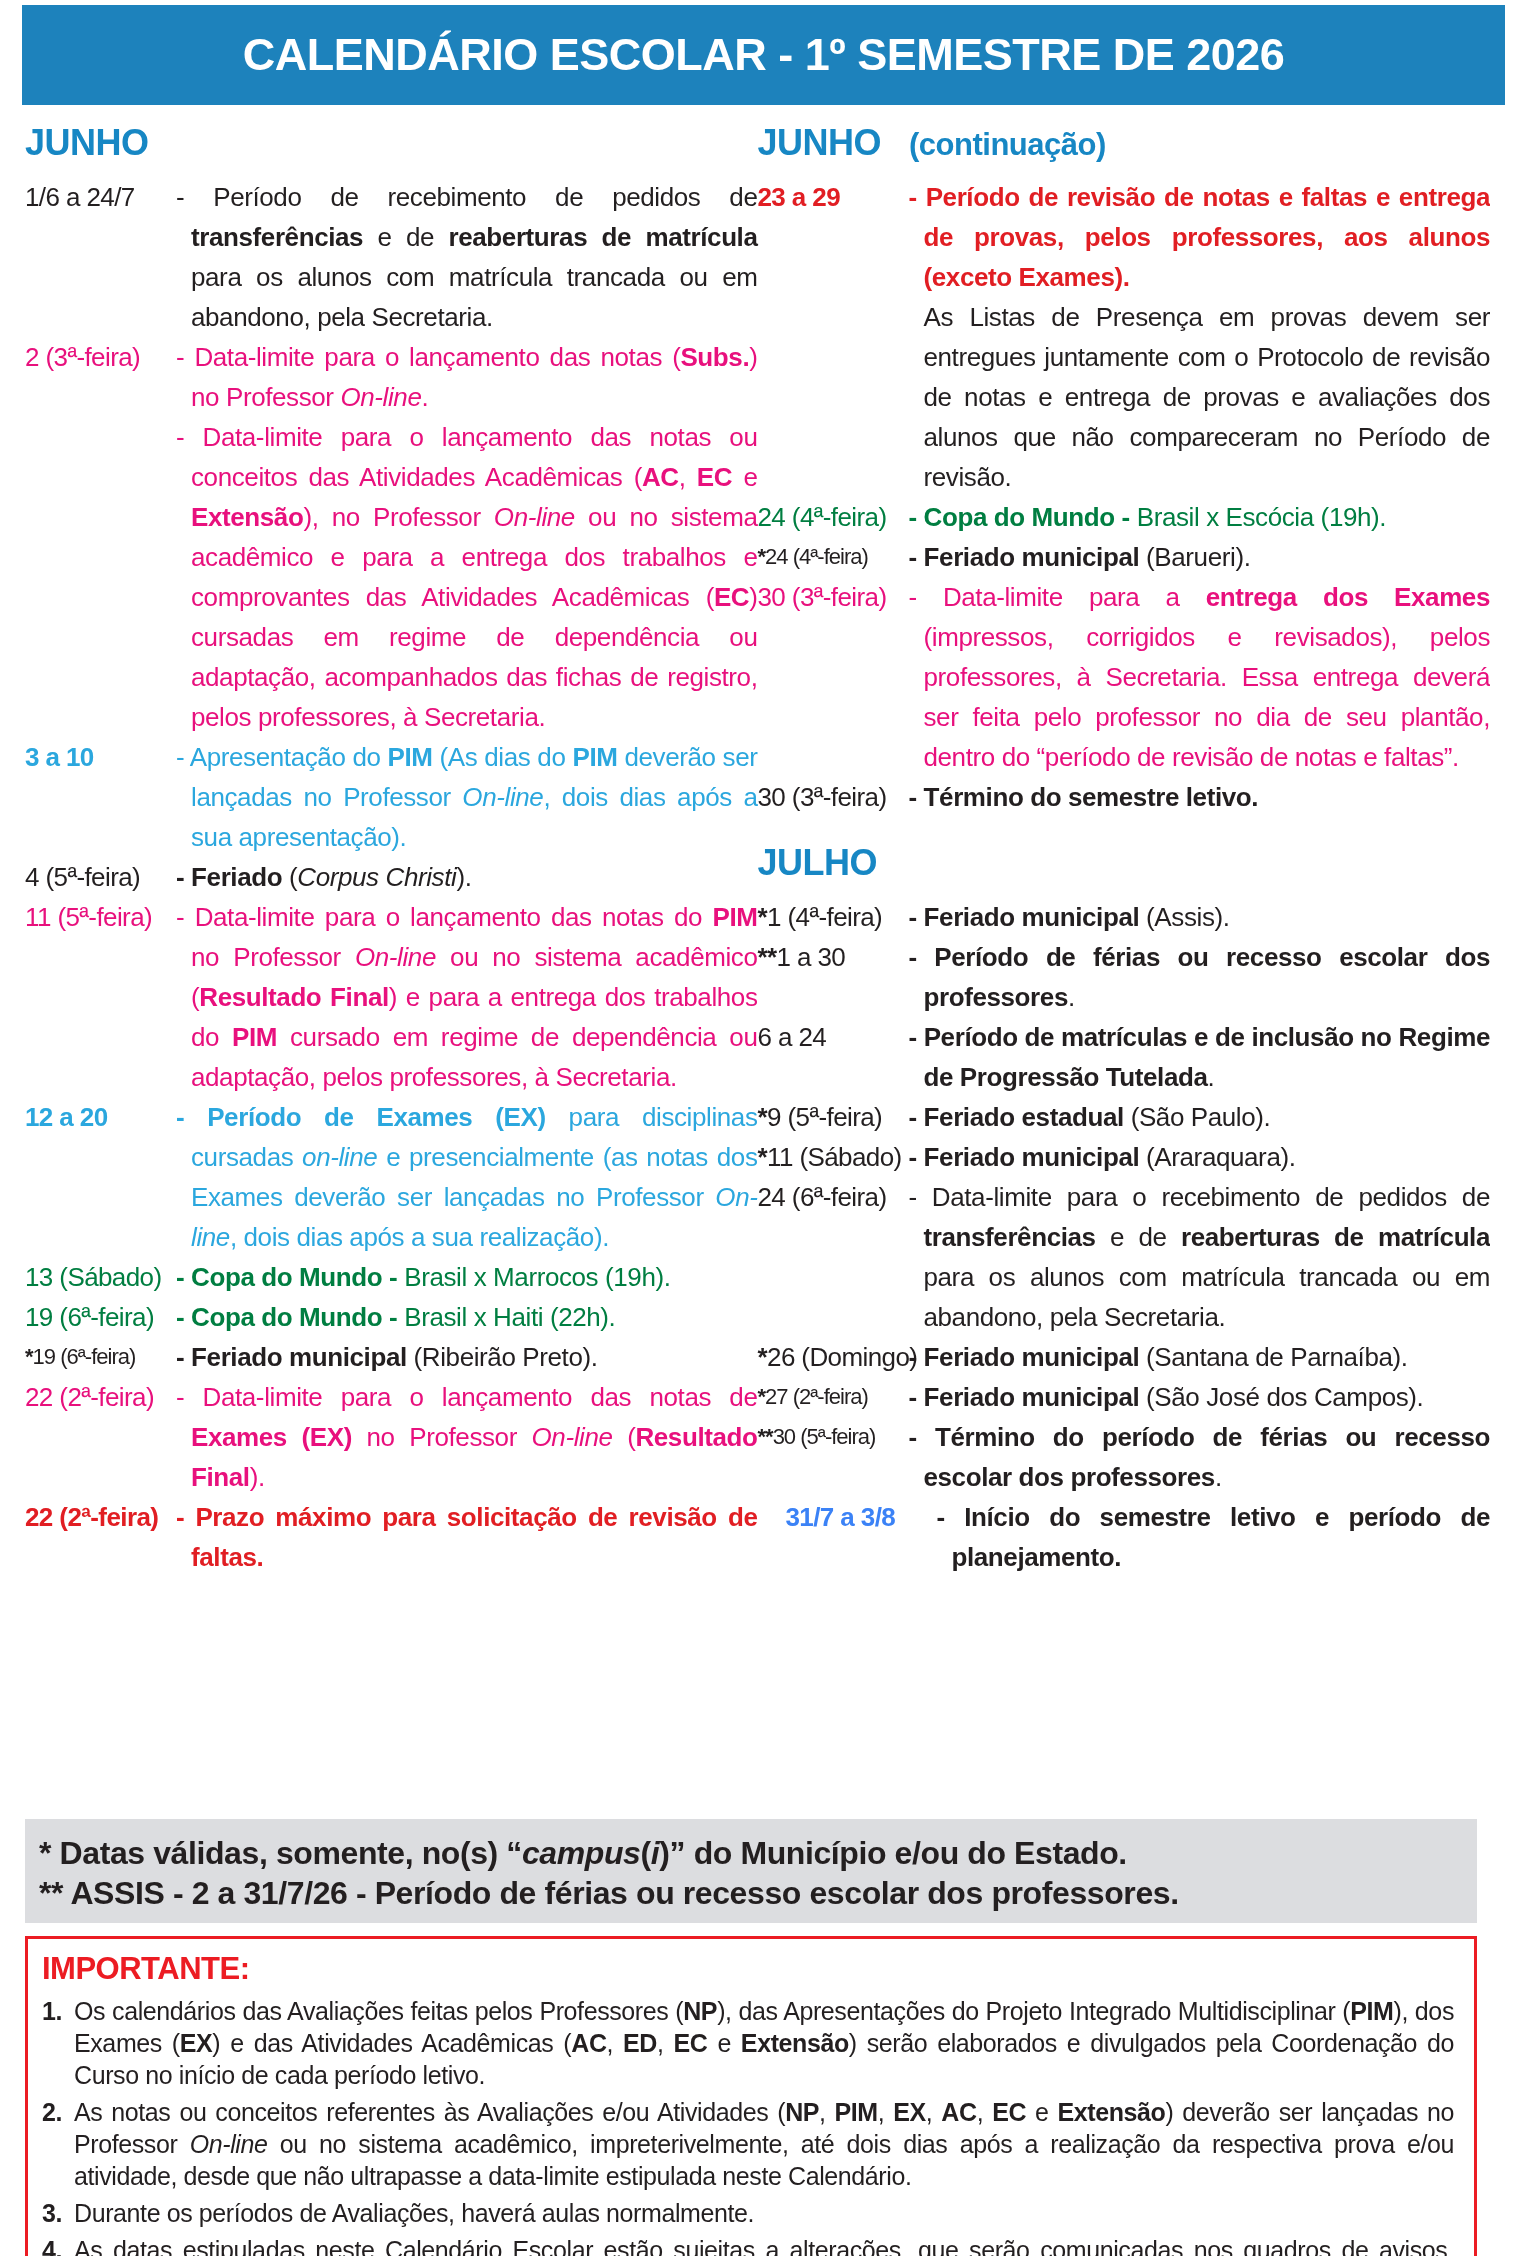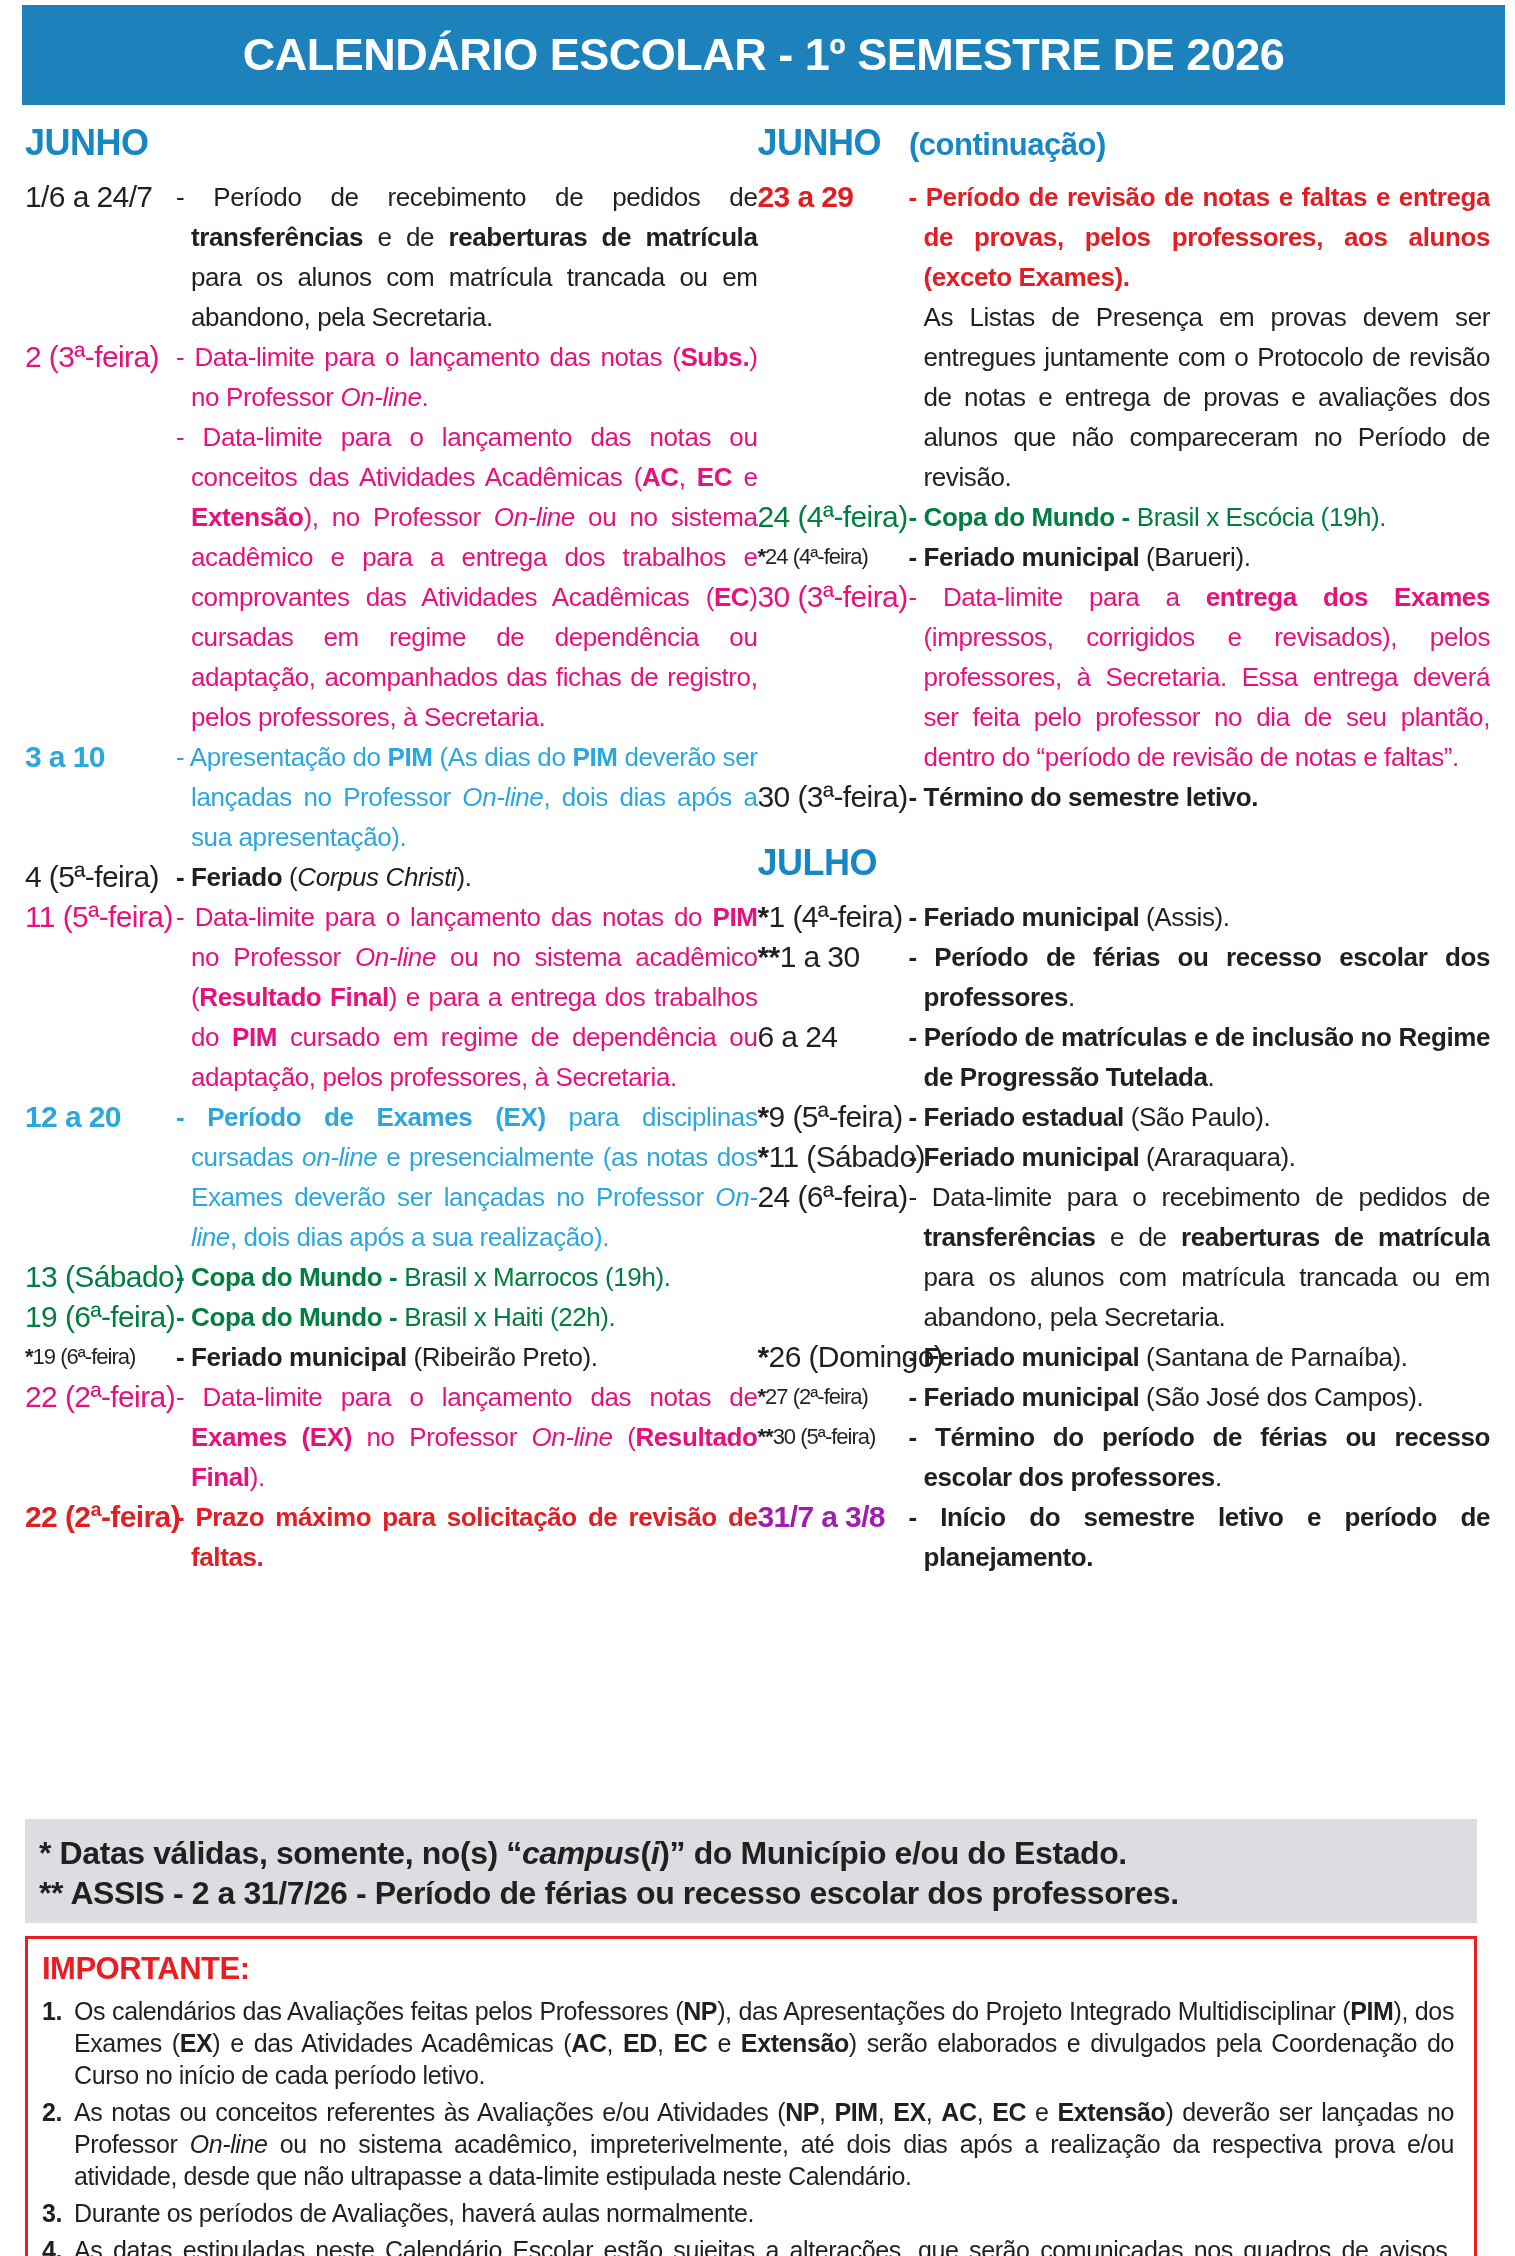--- a/index.html
+++ b/index.html
@@ -15,7 +15,7 @@
   .sec .suffix{font-size:31px;font-weight:bold;color:var(--heading_blue);margin-left:28px;letter-spacing:-0.5px;}
   .col .sec:not(:first-child){margin-top:24px;}
   .entry{display:flex;align-items:flex-start;}
-  .date{flex:none;width:151px;font-size:30px;line-height:40px;letter-spacing:-0.6px;white-space:nowrap;}
+  .date{flex:none;width:151px;font-size:26px;line-height:40px;letter-spacing:-0.6px;white-space:nowrap;}
   .date.small{font-size:22px;letter-spacing:-1px;}
   .desc{flex:1 1 0;min-width:0;}
   .para{font-size:26px;line-height:40px;letter-spacing:-0.4px;text-align:justify;

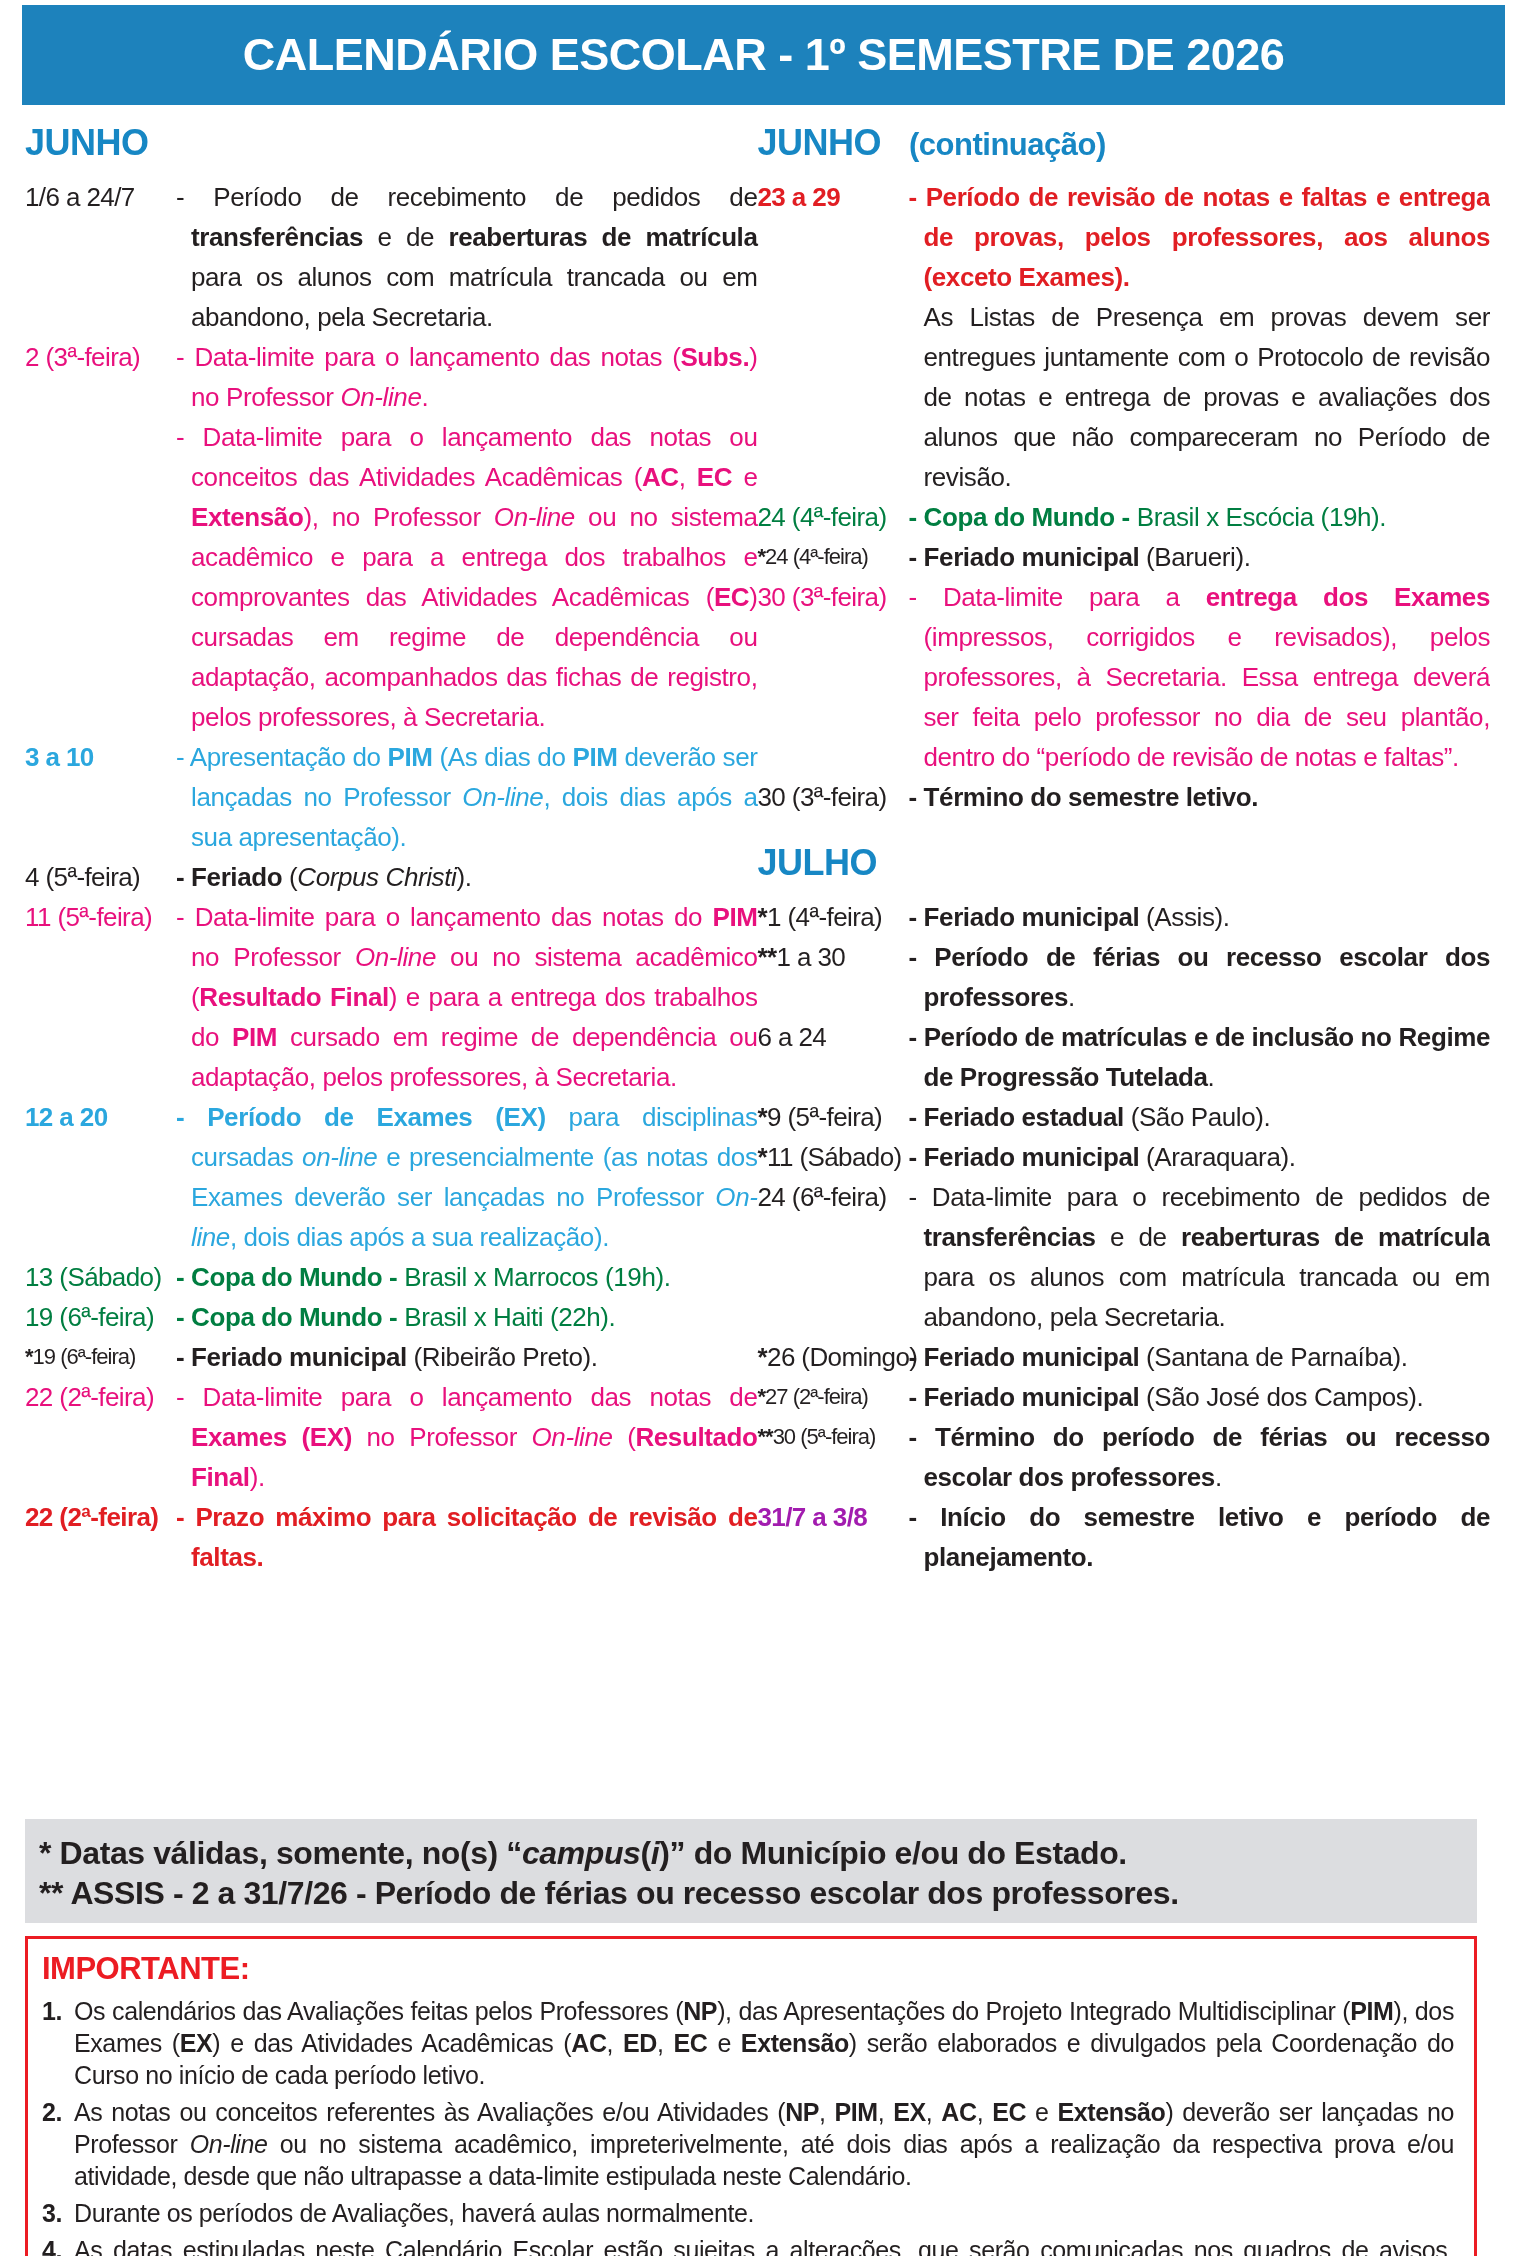--- a/index.html
+++ b/index.html
@@ -201,7 +201,7 @@
           </div>
         </div>
         <div class="entry">
-          <div class="date b" style="color: #a21caf;"><span class="b ">31/7 a 3/8</span></div>
+          <div class="date b" style="color: #3b82f6; margin-left: 28px;"><span class="b ">31/7 a 3/8</span></div>
           <div class="desc">
             <div class="para" style="color: rgb(35, 31, 32);"><span class="b">- </span><span class="b ">Início do semestre letivo e período de planejamento.</span></div>
           </div>

